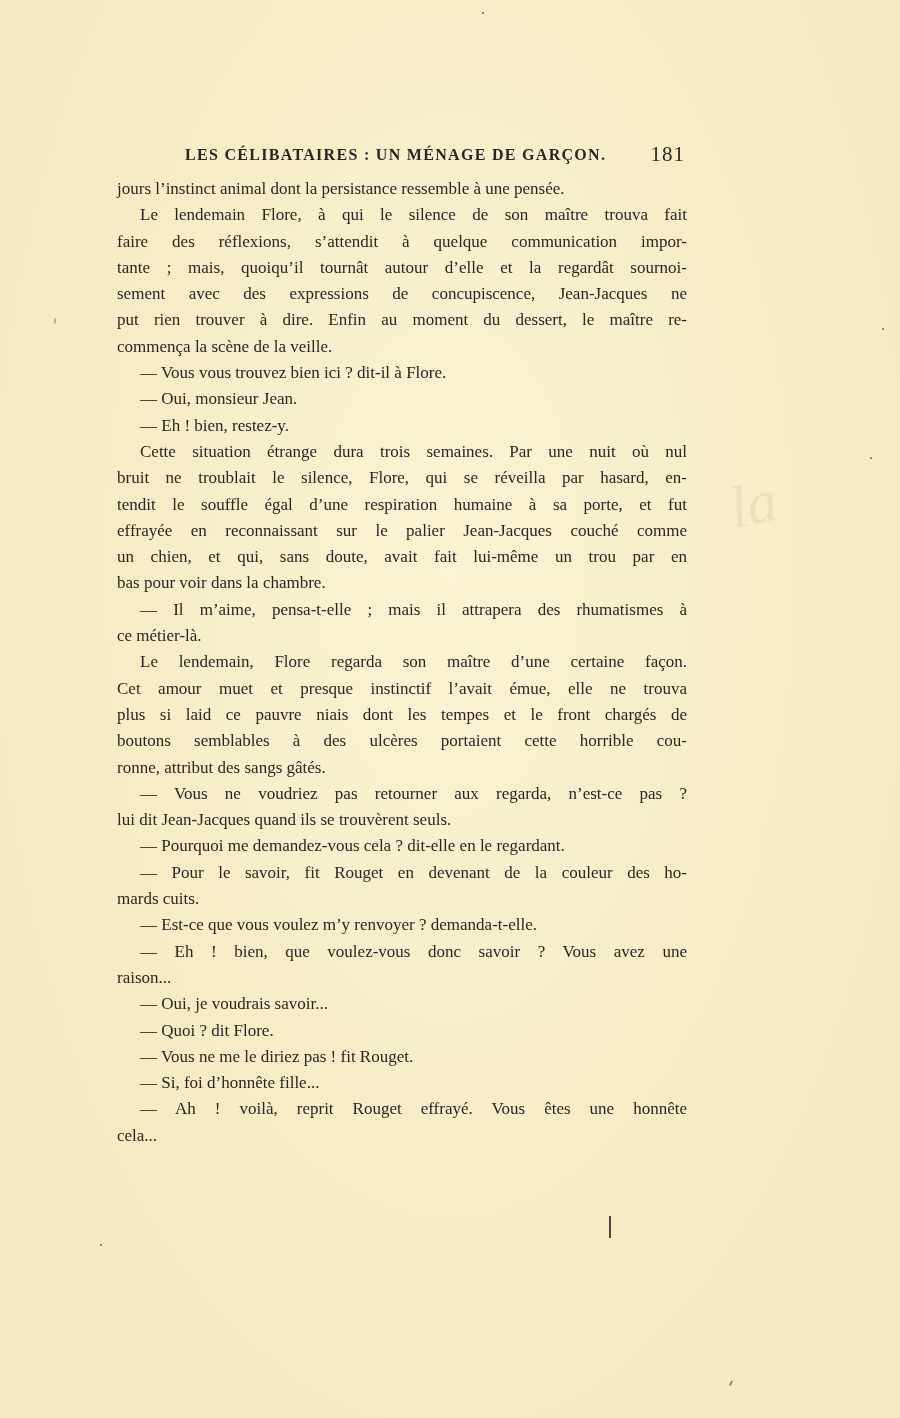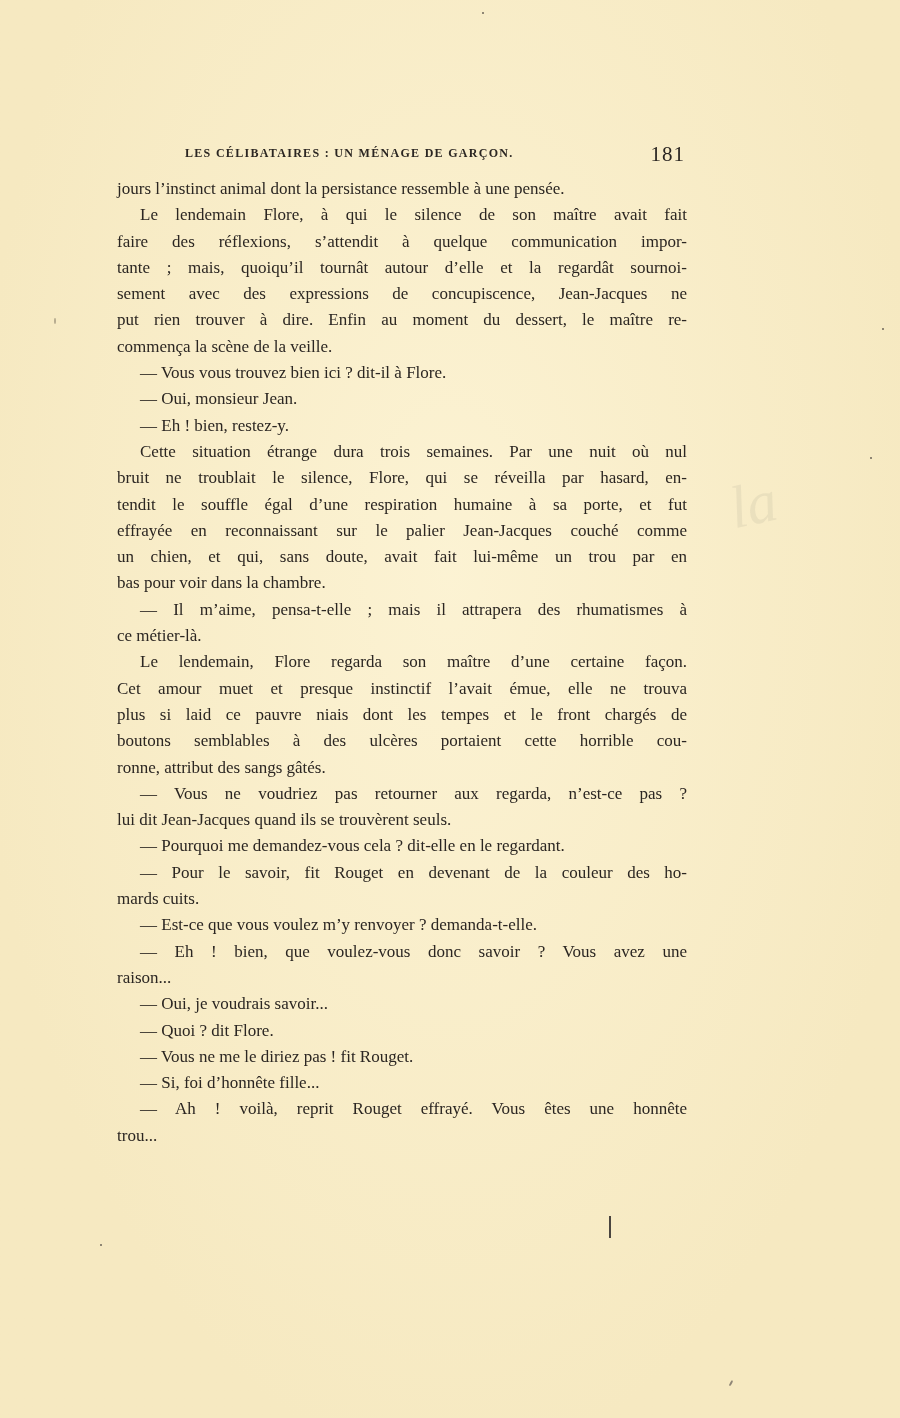--- a/index.html
+++ b/index.html
@@ -20,7 +20,7 @@
   }
   .running-title {
     position:absolute; left:0; top:2px;
-    font-size:12px; font-weight:bold; letter-spacing:1.3px;
+    font-size:16px; font-weight:bold; letter-spacing:1.3px;
     font-variant:small-caps; white-space:nowrap;
   }
   .page-number {

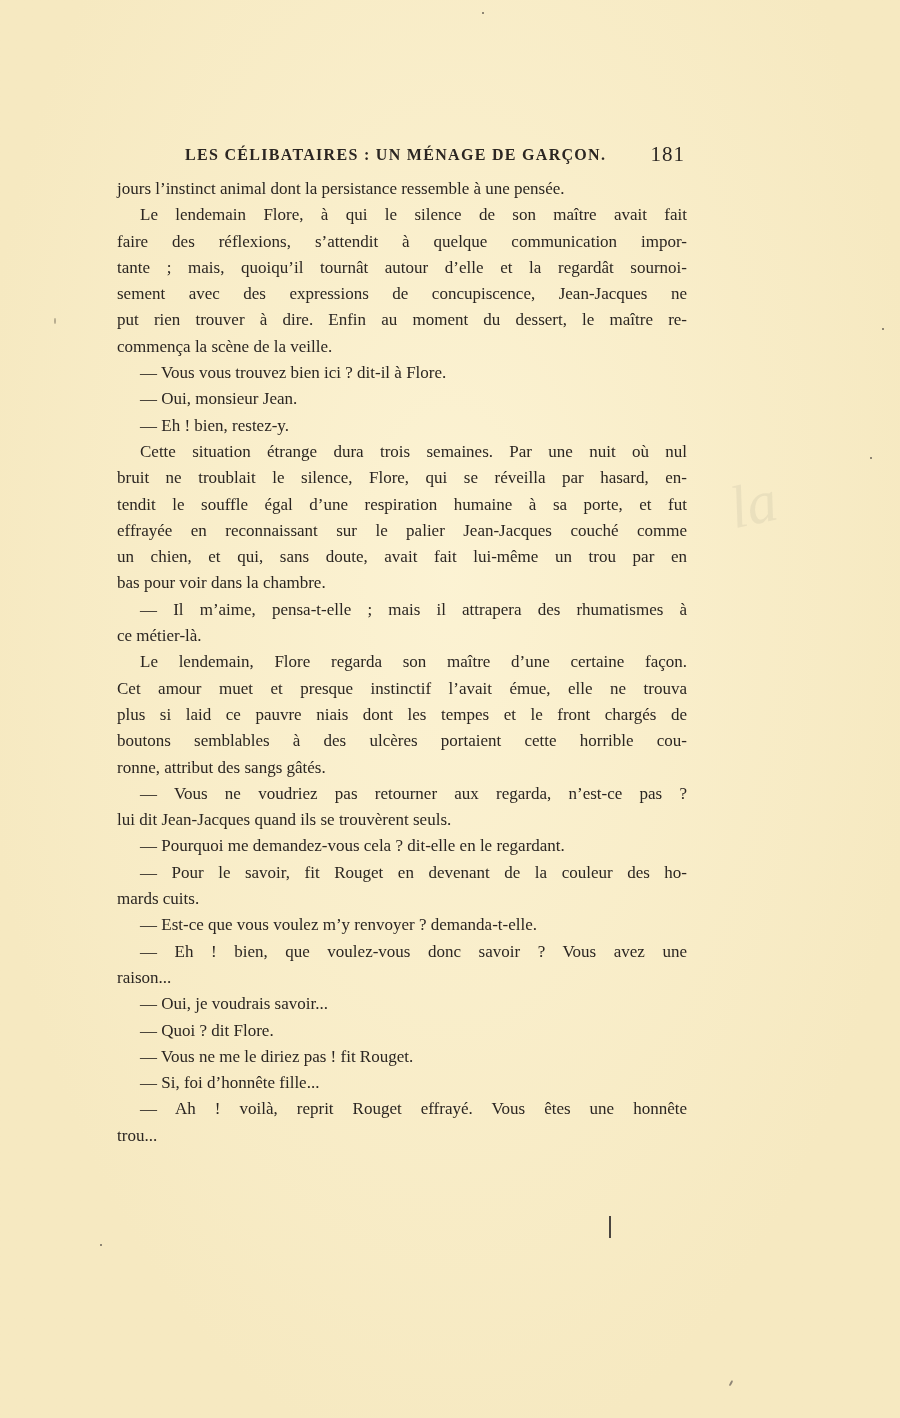--- a/index.html
+++ b/index.html
@@ -60,7 +60,7 @@
 
 <div class="text-block" id="text-block">
     <div class="line last">jours l’instinct animal dont la persistance ressemble à une pensée.</div>
-    <div class="line indent">Le lendemain Flore, à qui le silence de son maître avait fait</div>
+    <div class="line indent">Le lendemain Flore, à qui le silence de son maître trouva fait</div>
     <div class="line">faire des réflexions, s’attendit à quelque communication impor-</div>
     <div class="line">tante ; mais, quoiqu’il tournât autour d’elle et la regardât sournoi-</div>
     <div class="line">sement avec des expressions de concupiscence, Jean-Jacques ne</div>

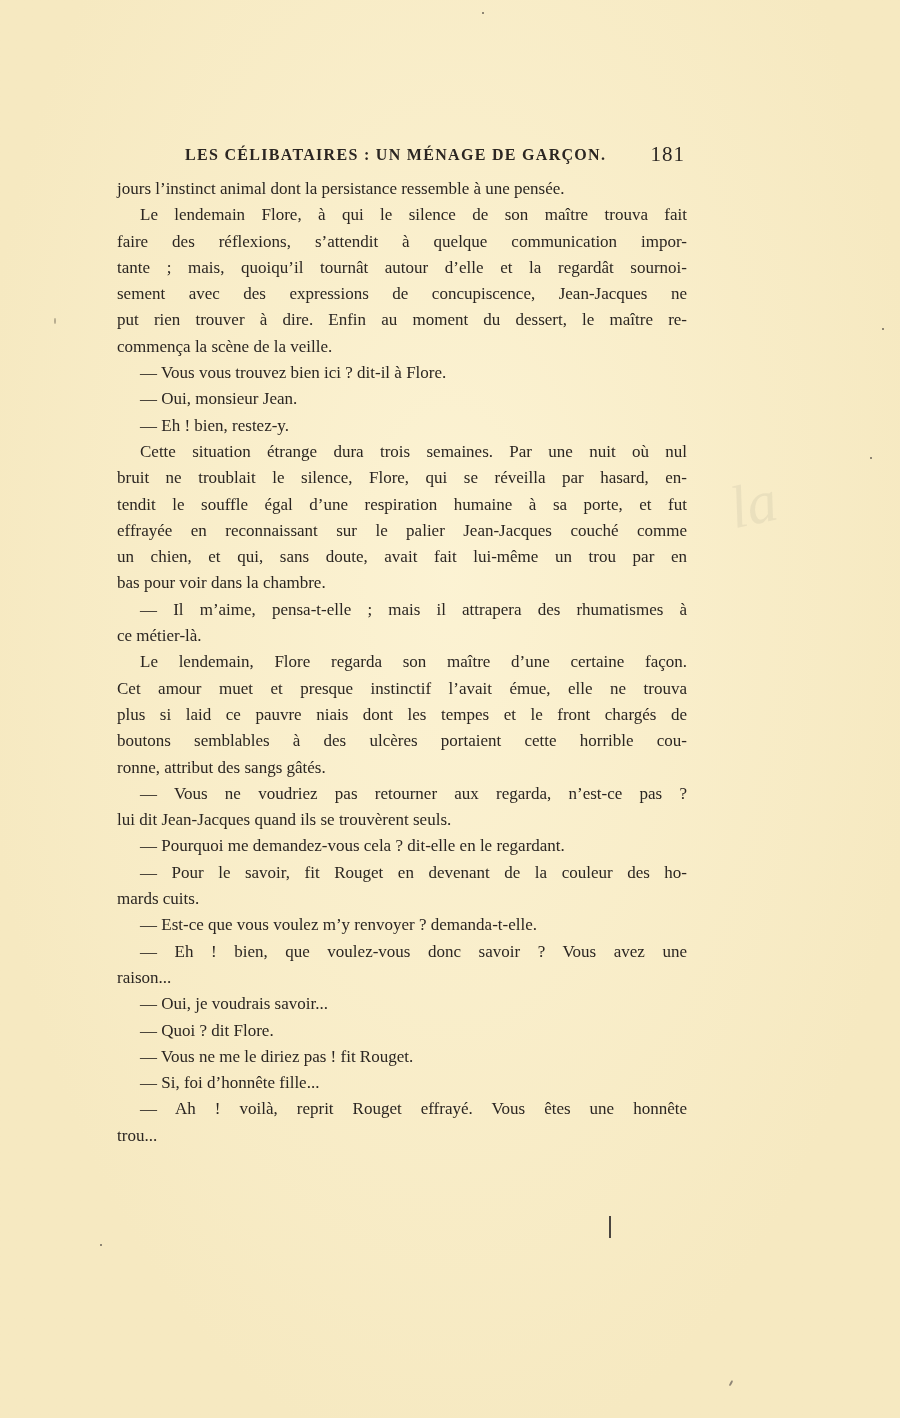--- a/index.html
+++ b/index.html
@@ -95,7 +95,7 @@
     <div class="line indent last">— Vous ne me le diriez pas ! fit Rouget.</div>
     <div class="line indent last">— Si, foi d’honnête fille...</div>
     <div class="line indent">— Ah ! voilà, reprit Rouget effrayé. Vous êtes une honnête</div>
-    <div class="line last">trou...</div>
+    <div class="line last">cela...</div>
   </div>
 
 <div class="mark" style="left:609px;top:1216px;width:1.5px;height:22px;"></div>

